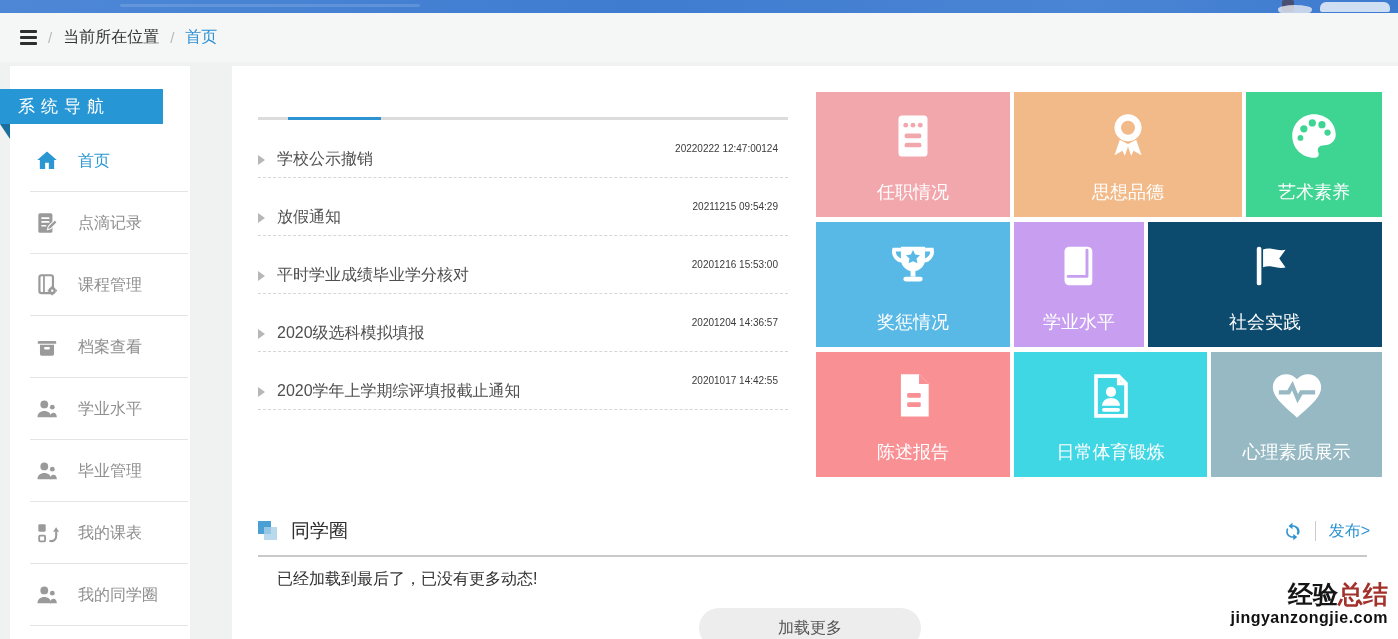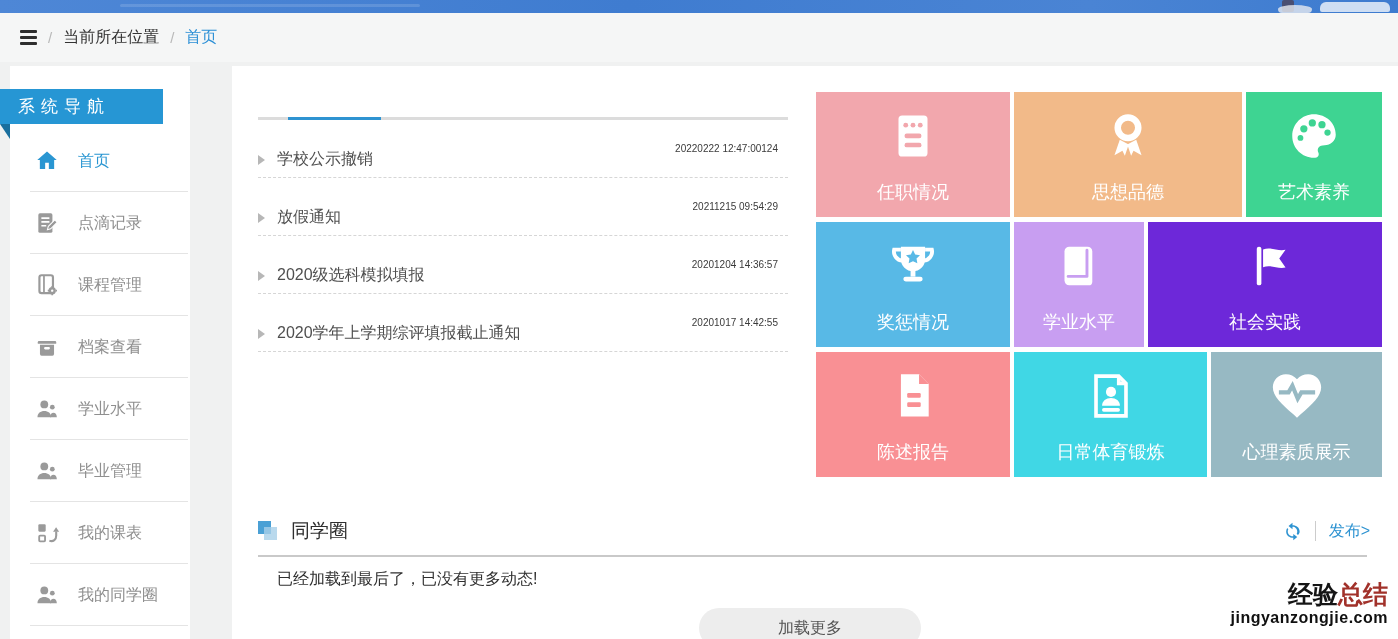--- a/index.html
+++ b/index.html
@@ -220,6 +220,13 @@
       <div class="n-row">
         <div class="n-left">
             <div class="tri"></div>
+          <span class="n-title">平时学业成绩毕业学分核对</span>
+          </div>
+        <span class="n-date">20201216 15:53:00</span>
+      </div>
+      <div class="n-row">
+        <div class="n-left">
+            <div class="tri"></div>
           <span class="n-title">2020级选科模拟填报</span>
           </div>
         <span class="n-date">20201204 14:36:57</span>

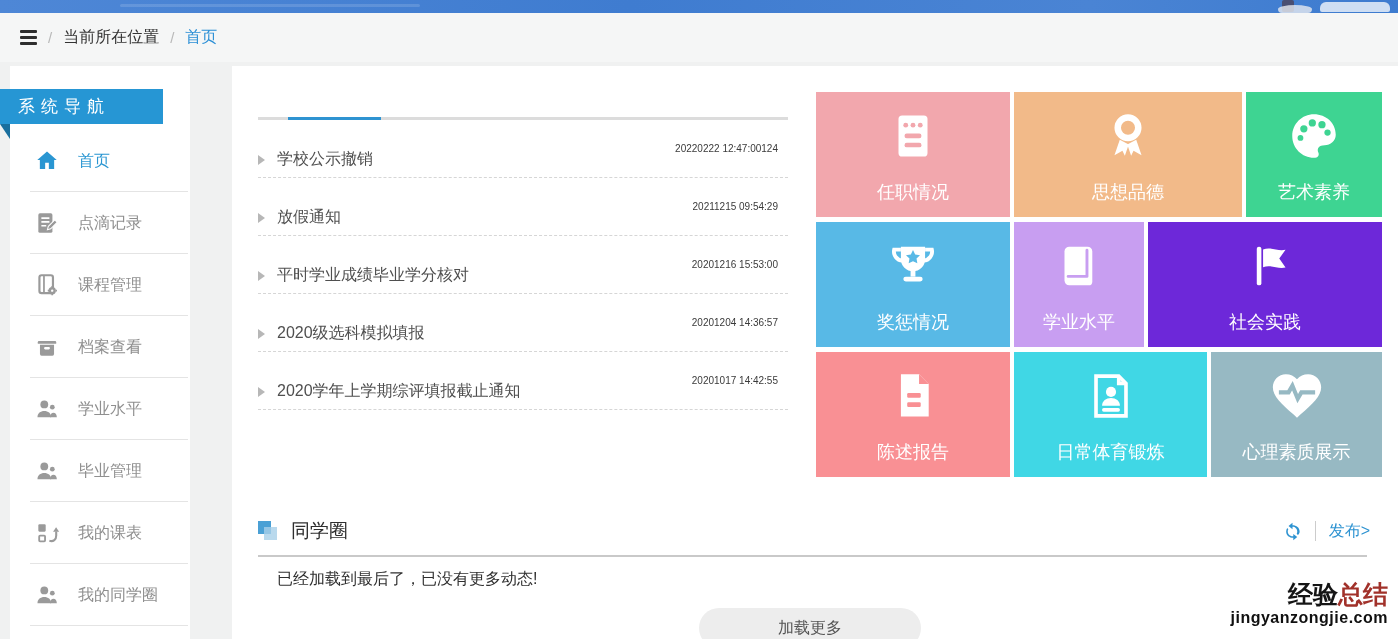--- a/index.html
+++ b/index.html
@@ -291,7 +291,7 @@
           </svg>
           <div class="t-label">学业水平</div>
         </div>
-        <div class="tile w-c" style="background: #6d28d9; --tile: #e5de41;">
+        <div class="tile w-c" style="background: #0c4a6e; --tile: #e5de41;">
           <svg viewBox="0 0 24 24">
             <rect x="8.6" y="4" width="1.9" height="16" rx=".9" fill="#fff"></rect>
             <path fill="#fff" d="M11.2 5.2c3.2-1.3 6 .9 9.3.1l-2.6 3.6 2.6 3.7c-3.3.8-6.1-1.4-9.3-.1z"></path>

